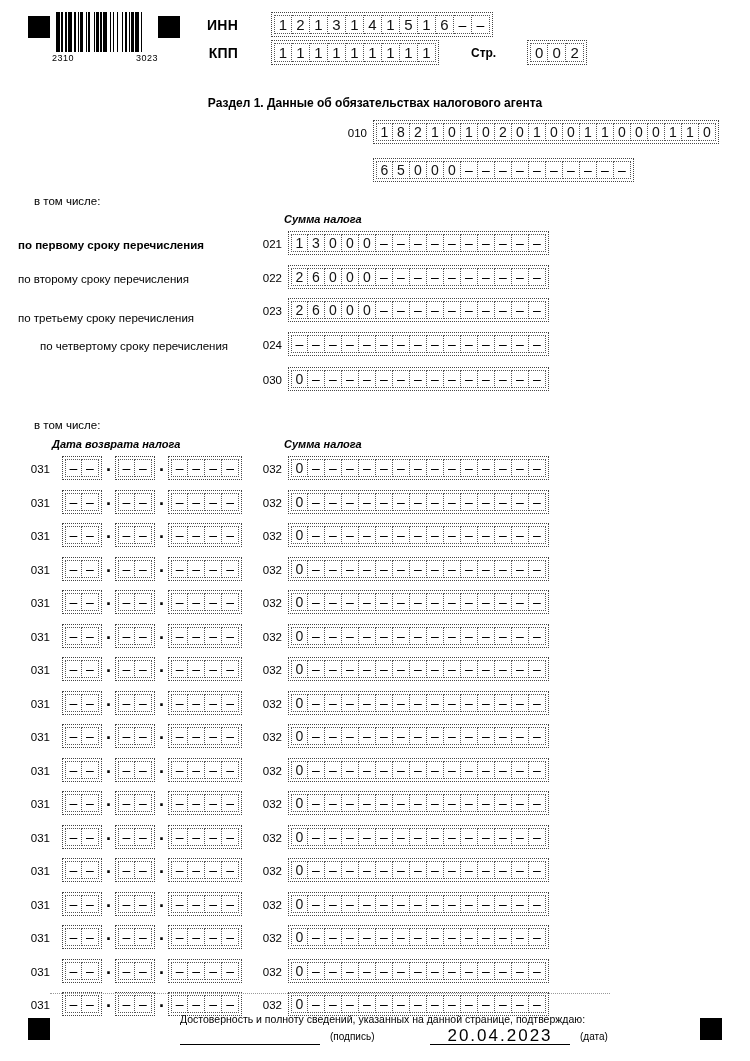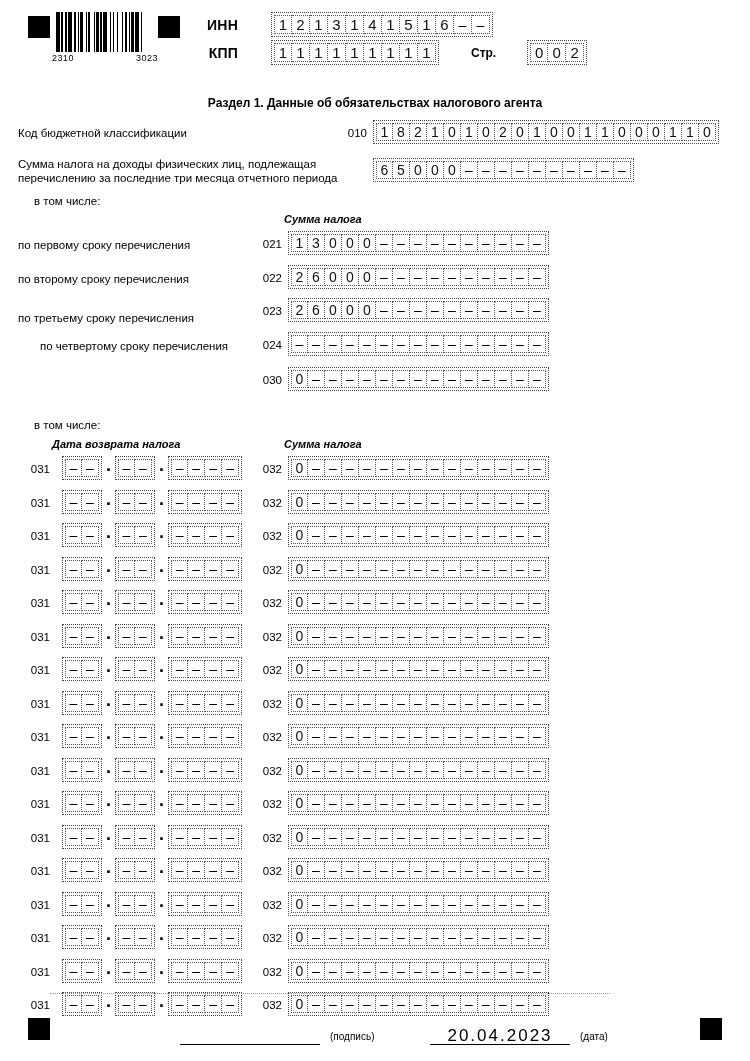--- a/index.html
+++ b/index.html
@@ -290,7 +290,6 @@
 
   <div class="section-title">Раздел 1. Данные об обязательствах налогового агента</div>
 
-  <div class="lbl" style="left:18px; top:126px; width:300px;">Код бюджетной классификации</div>
   <div class="code" style="left:341px; top:127px;">010</div>
   <div class="fieldrow" style="left:373px; top:120px;">
     <div class="cells sm">

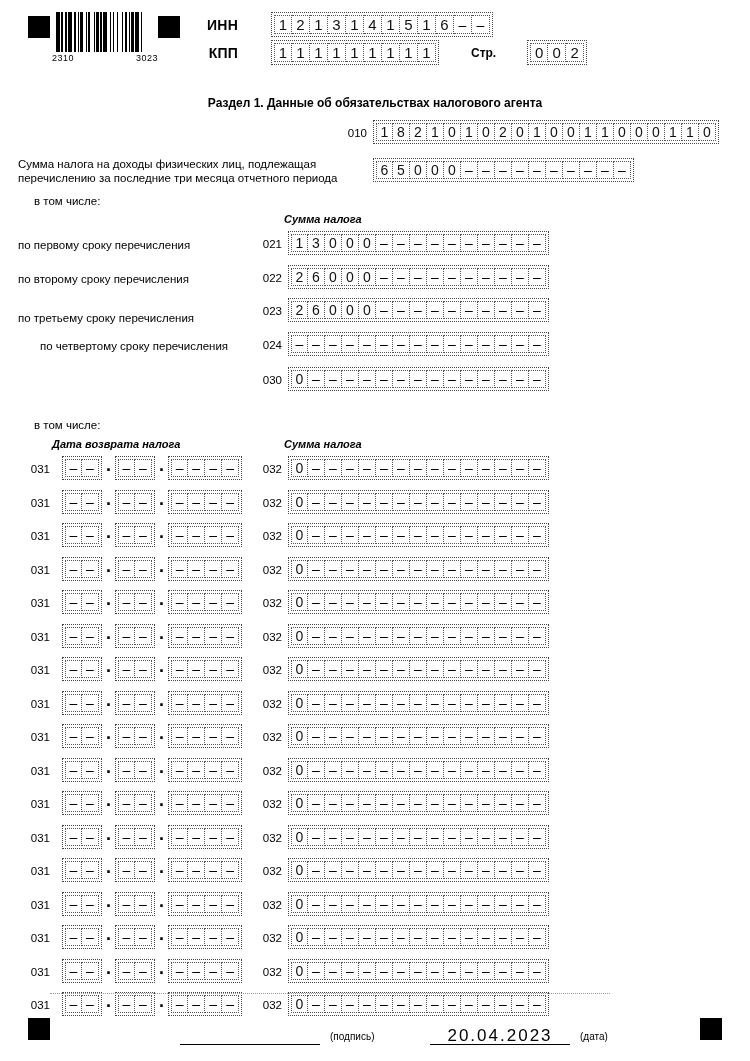--- a/index.html
+++ b/index.html
@@ -316,7 +316,6 @@
       </div>
   </div>
 
-  <div class="lbl" style="left:18px; top:157px; width:320px;">Сумма налога на доходы физических лиц, подлежащая перечислению за последние три месяца отчетного периода</div>
   <div class="code" style="left:341px; top:165px;margin-left:46px;">020</div>
   <div class="fieldrow" style="left:373px; top:158px;">
     <div class="cells sm">

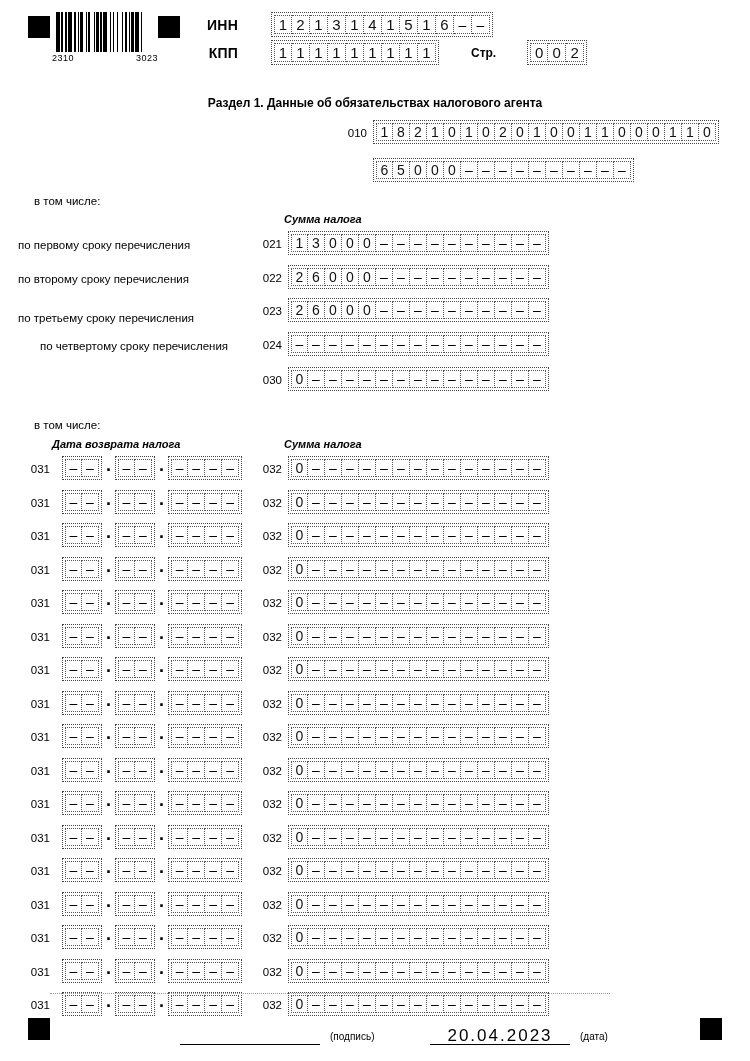--- a/index.html
+++ b/index.html
@@ -341,7 +341,7 @@
 
   <div class="lbl-italic" style="left:284px; top:213px;">Сумма налога</div>
 
-  <div class="lbl" style="left:18px; top:238px;">по первому сроку перечисления</div>
+  <div class="lbl" style="left:18px; top:238px;font-weight:bold;">по первому сроку перечисления</div>
   <div class="code" style="left:256px; top:238px;">021</div>
   <div class="fieldrow" style="left:288px; top:231px;">
     <div class="cells sm">

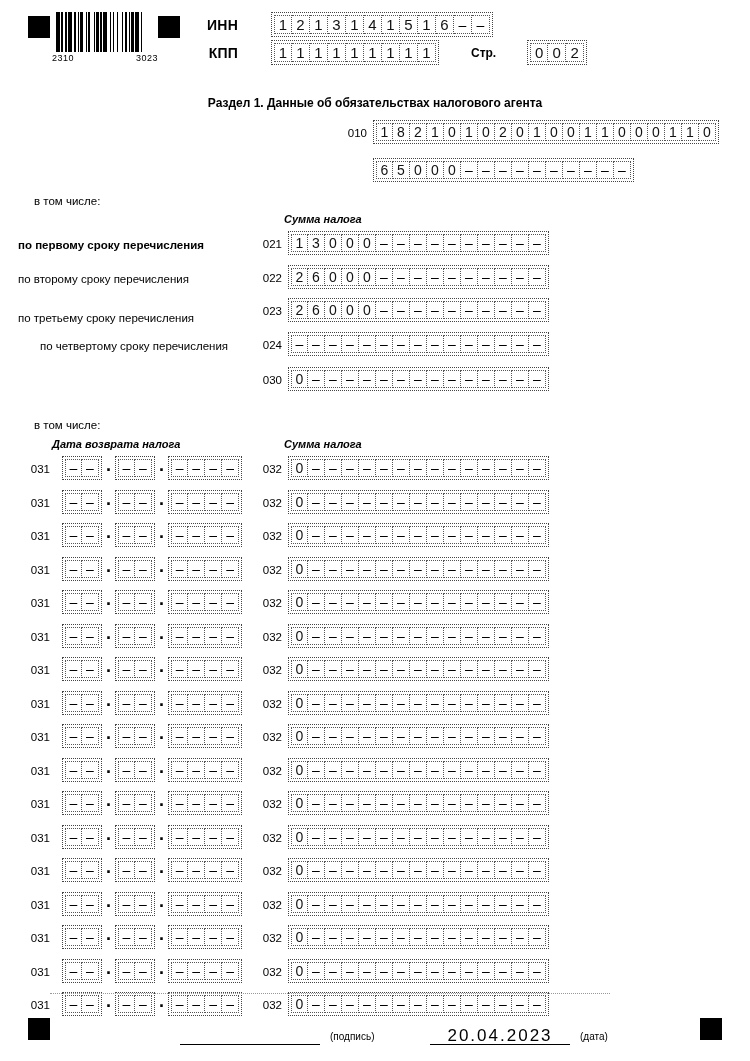--- a/index.html
+++ b/index.html
@@ -1159,6 +1159,7 @@
   <div class="cs-bl"></div>
   <div class="cs-br"></div>
 
+  <div class="footer-text">Достоверность и полноту сведений, указанных на данной странице, подтверждаю:</div>
   <div class="sig-line sig-line-1"></div>
   <div class="sig-cap sig-cap-1">(подпись)</div>
   <div class="sig-line sig-line-2"></div>

